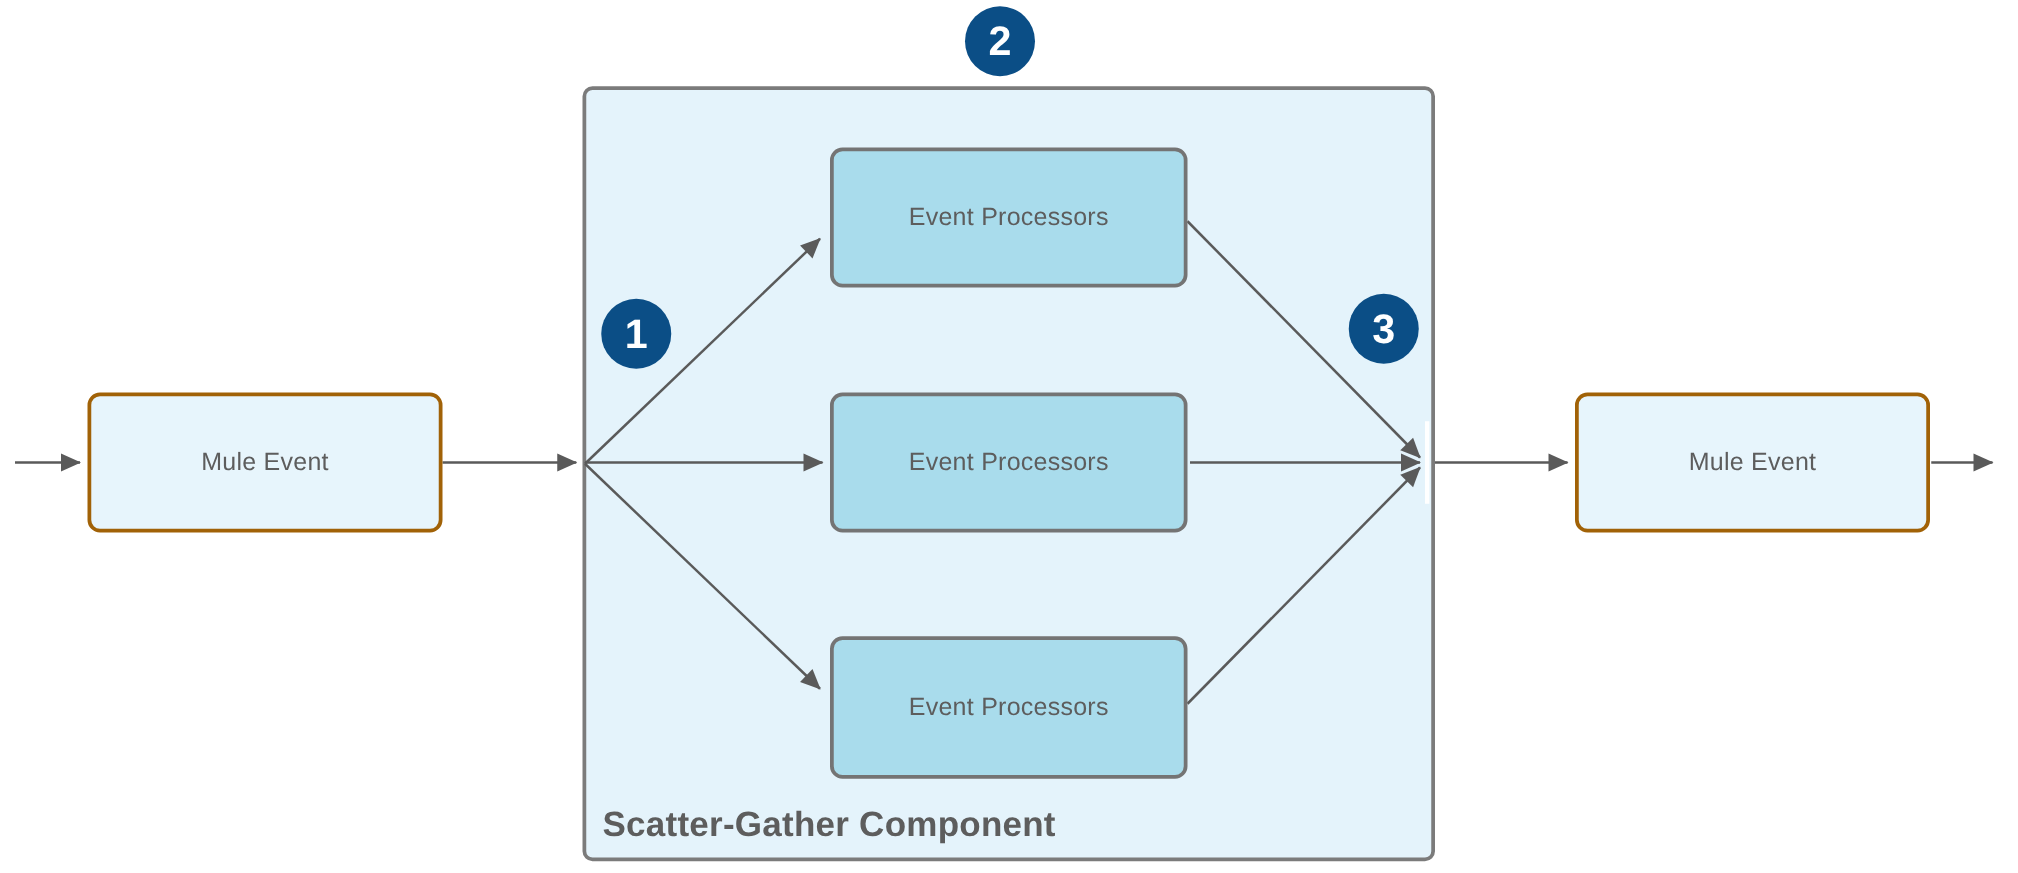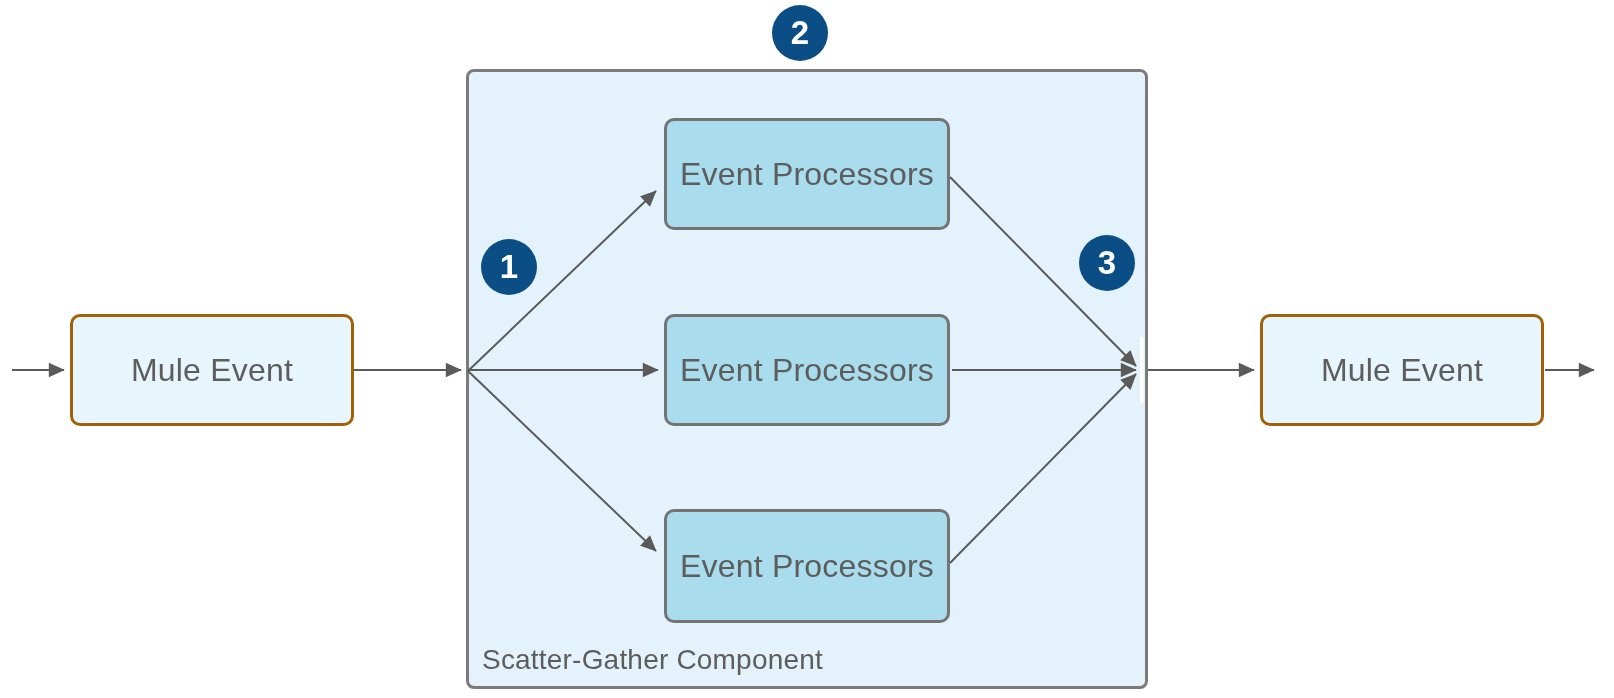--- a/index.html
+++ b/index.html
@@ -49,7 +49,7 @@
     display: flex;
     align-items: center;
     justify-content: center;
-    font-size: 32px;
+    font-size: 20px;
     color: #5d5d5d;
     z-index: 2;
     letter-spacing: 0.2px;

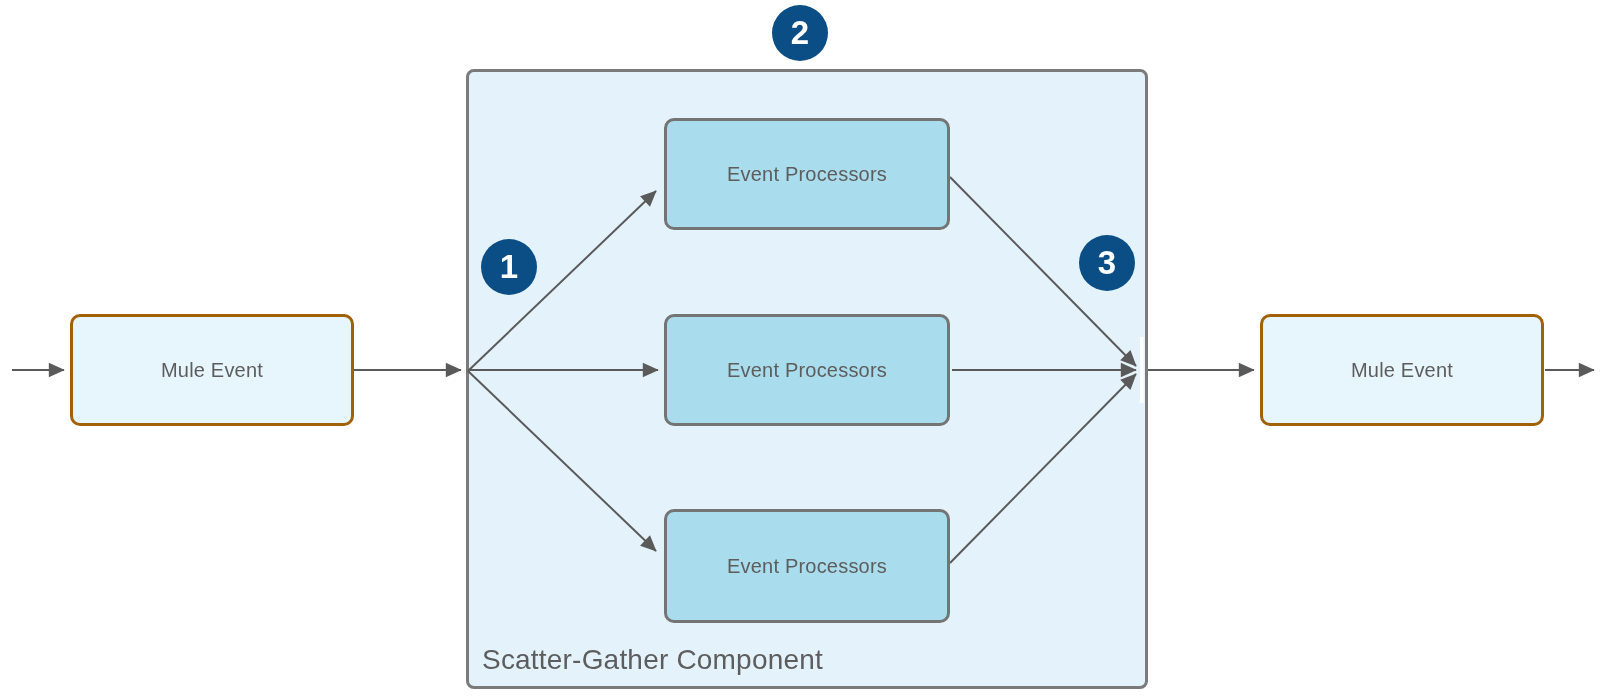--- a/index.html
+++ b/index.html
@@ -26,6 +26,7 @@
     border: 3px solid #7b7b7b;
     border-radius: 8px;
     z-index: 0;
+    font-weight: bold;
   }
   .sg-label {
     position: absolute;

